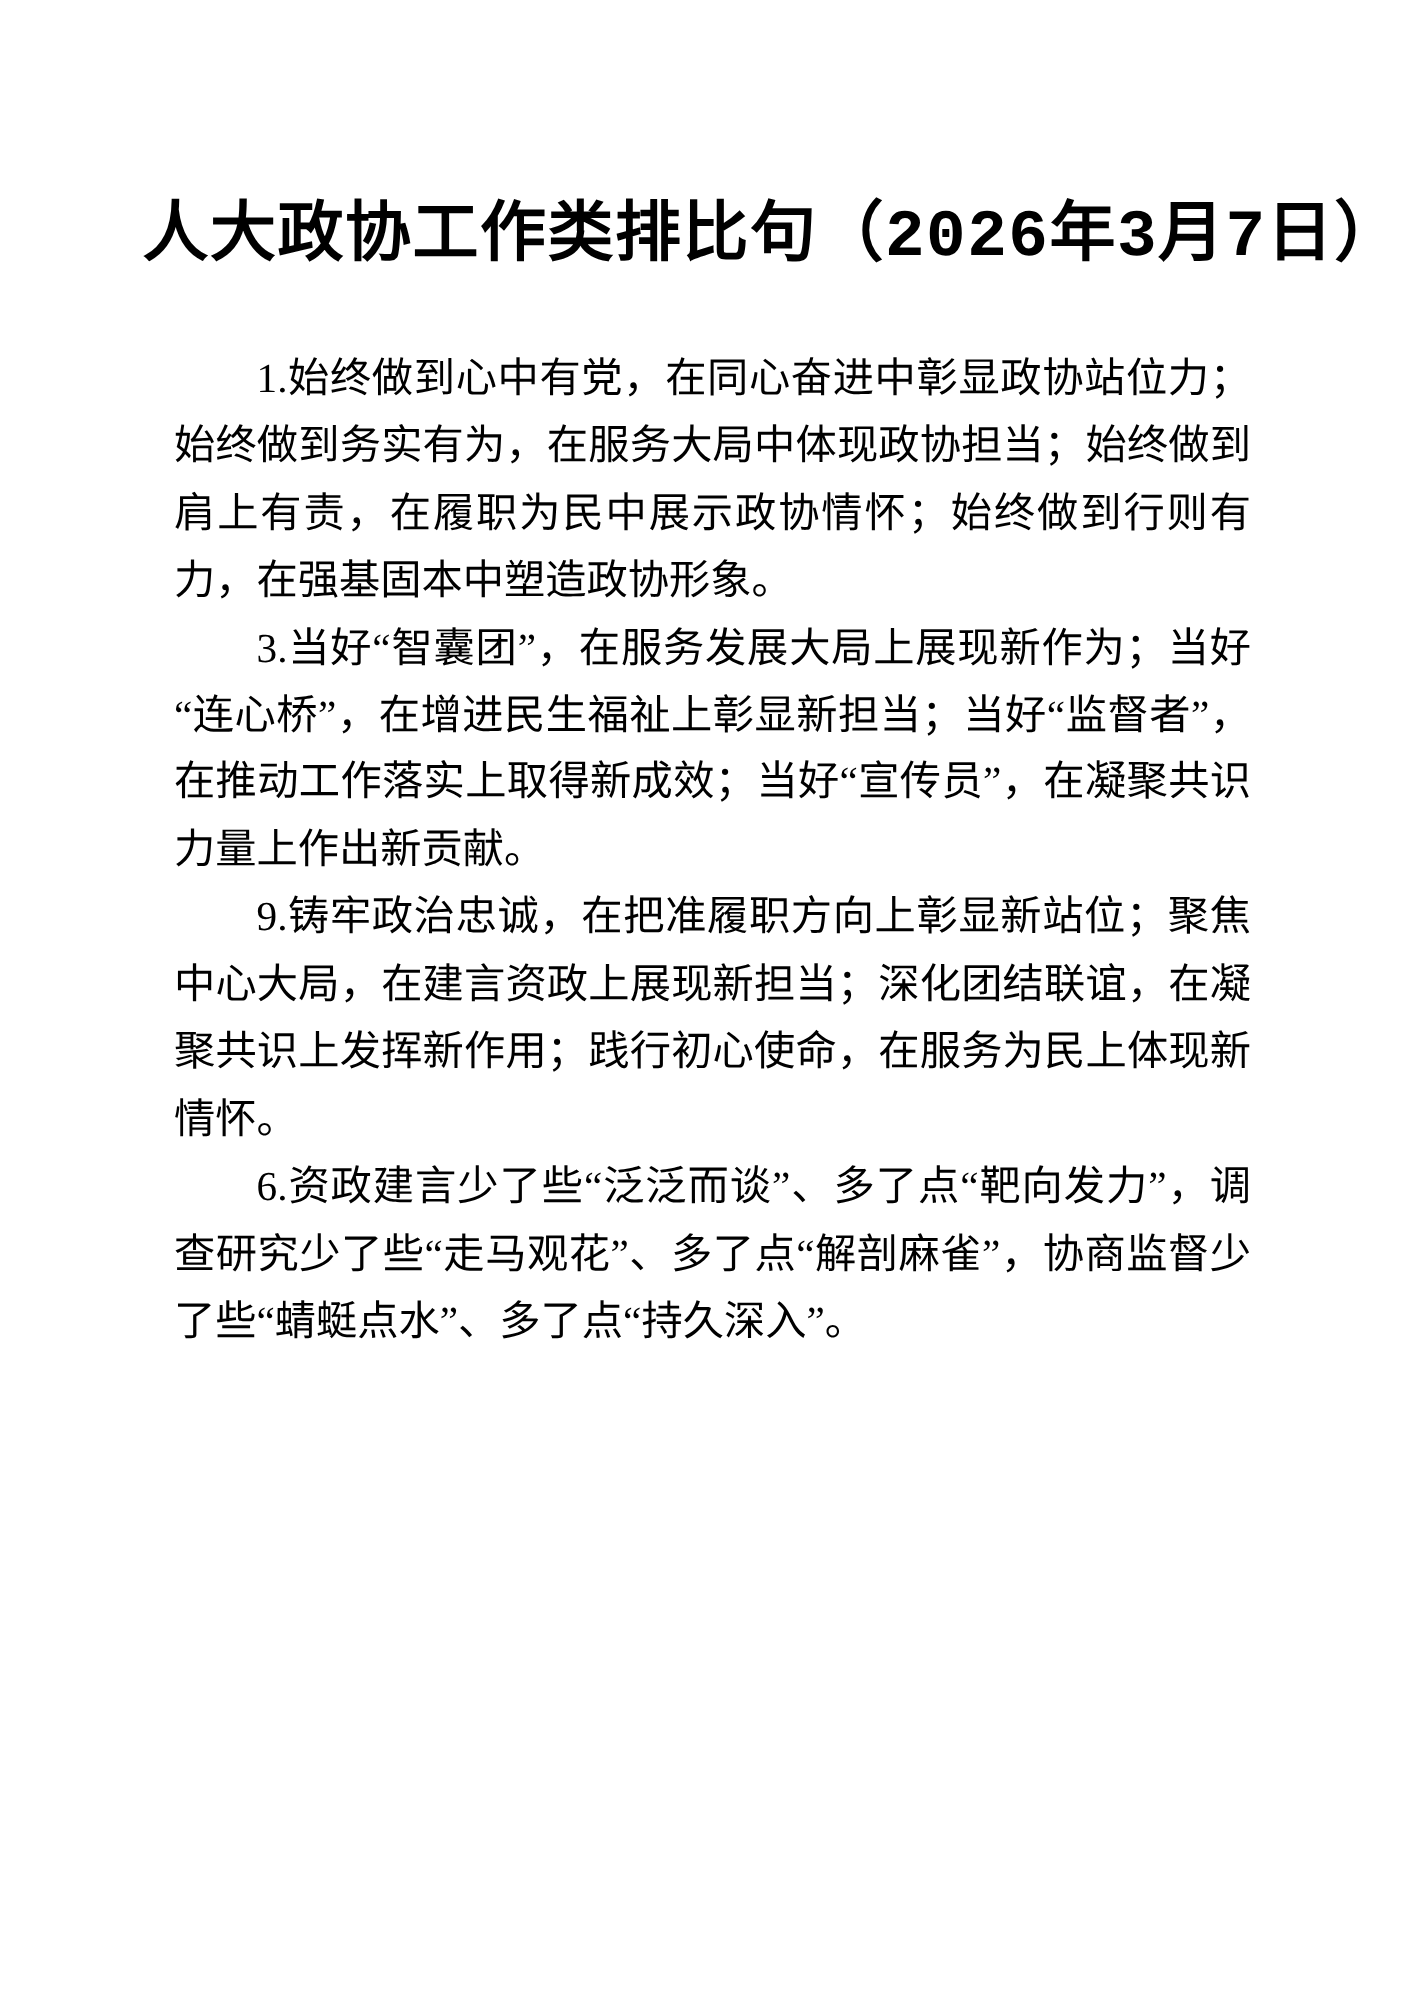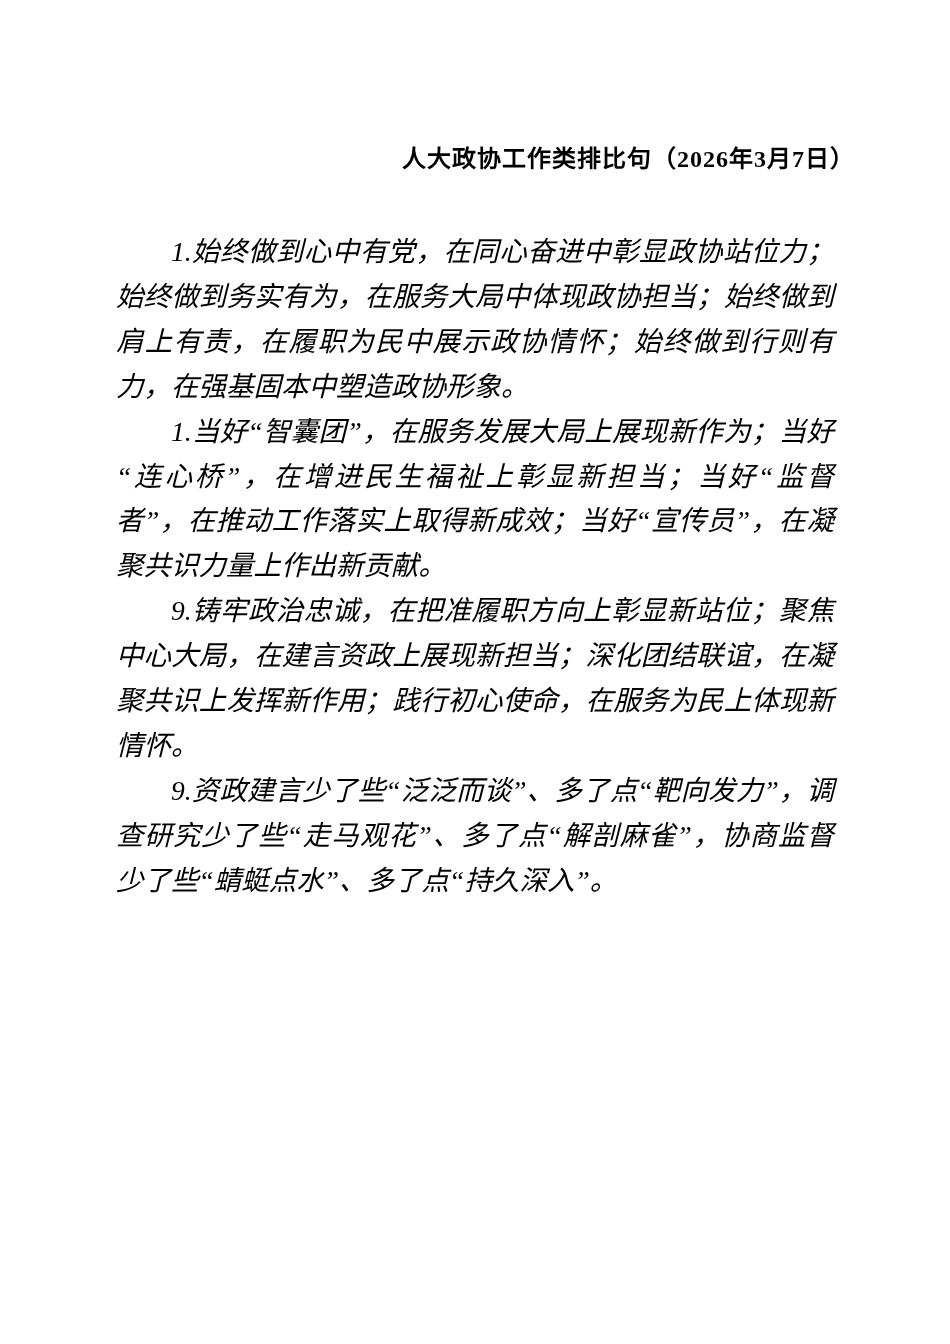--- a/index.html
+++ b/index.html
@@ -19,11 +19,11 @@
   .doc-title {
     margin: 134px auto 0 auto;
     width: 760px;
-    text-align: right;
-    font-size: 24px;
+    text-align: left;
+    font-size: 44px;
     line-height: 50px;
     font-weight: bold;
-    font-family: Liberation Serif, serif;
+    font-family: Liberation Mono, monospace;
     letter-spacing: 1px;
     white-space: nowrap;
   }

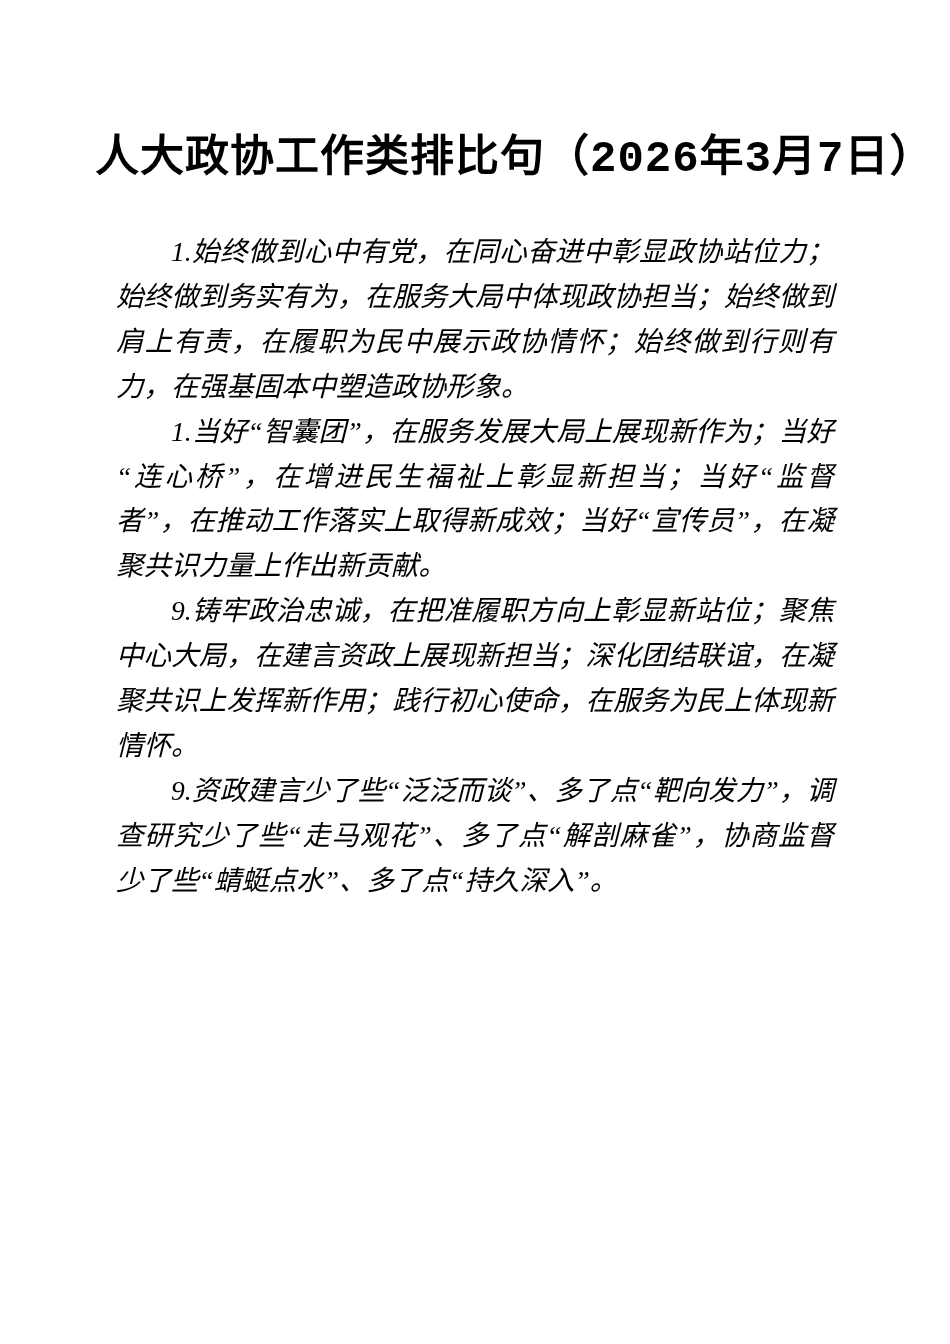--- a/index.html
+++ b/index.html
@@ -42,7 +42,6 @@
     text-align: justify;
     text-align-last: left;
     word-break: break-all;
-    font-style: italic;
   }
 </style>
 </head>

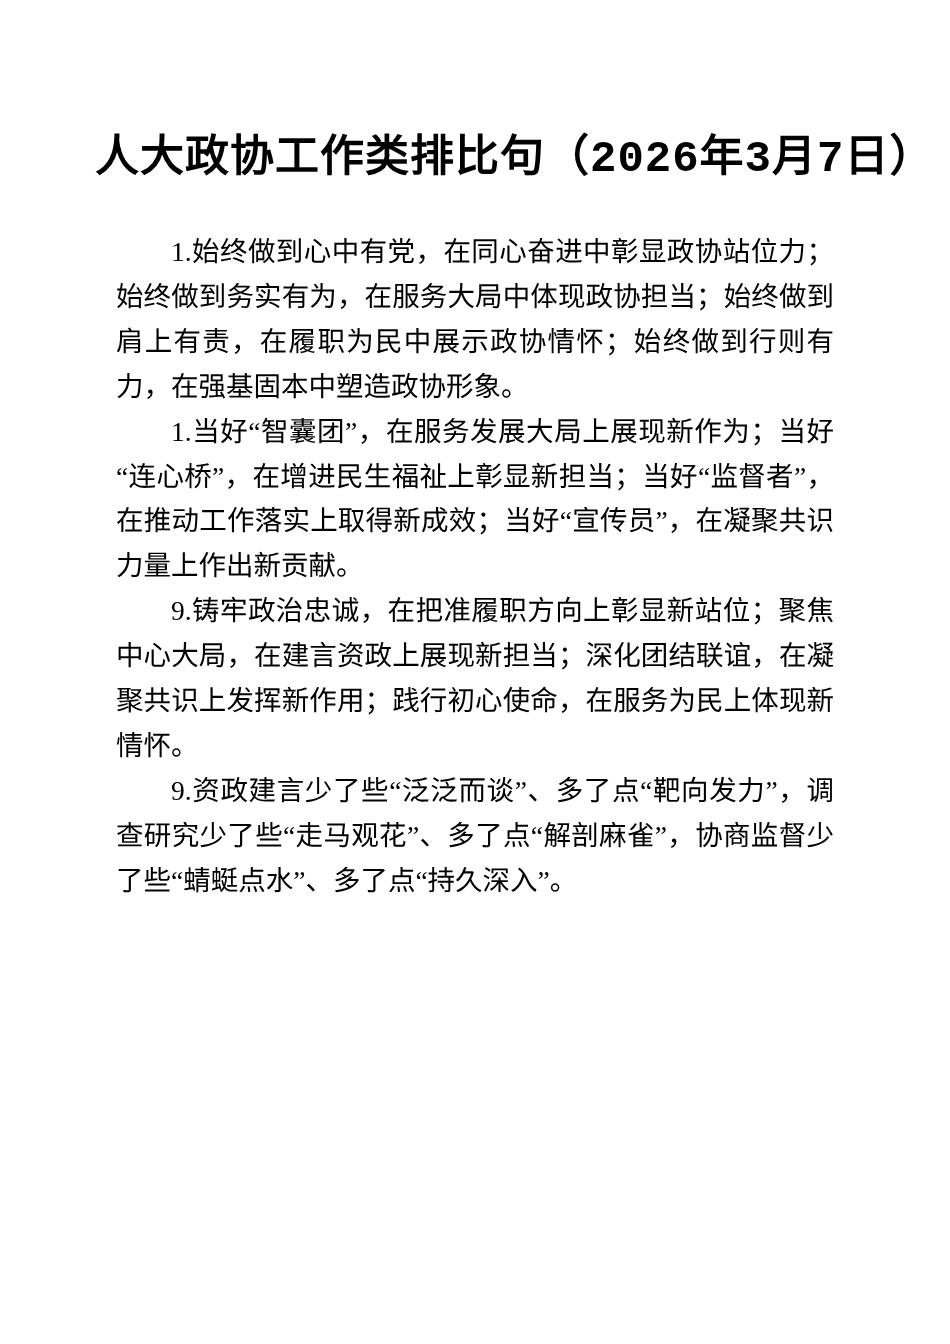--- a/index.html
+++ b/index.html
@@ -52,7 +52,7 @@
 
   <div class="doc-body">
     <p>1.始终做到心中有党，在同心奋进中彰显政协站位力；始终做到务实有为，在服务大局中体现政协担当；始终做到肩上有责，在履职为民中展示政协情怀；始终做到行则有力，在强基固本中塑造政协形象。</p>
-    <p>1.当好“智囊团”，在服务发展大局上展现新作为；当好“连心桥”，在增进民生福祉上彰显新担当；当好“监督者”，在推动工作落实上取得新成效；当好“宣传员”，在凝聚共识力量上作出新贡献。</p>
+    <p>3.当好“智囊团”，在服务发展大局上展现新作为；当好“连心桥”，在增进民生福祉上彰显新担当；当好“监督者”，在推动工作落实上取得新成效；当好“宣传员”，在凝聚共识力量上作出新贡献。</p>
     <p>9.铸牢政治忠诚，在把准履职方向上彰显新站位；聚焦中心大局，在建言资政上展现新担当；深化团结联谊，在凝聚共识上发挥新作用；践行初心使命，在服务为民上体现新情怀。</p>
     <p>9.资政建言少了些“泛泛而谈”、多了点“靶向发力”，调查研究少了些“走马观花”、多了点“解剖麻雀”，协商监督少了些“蜻蜓点水”、多了点“持久深入”。</p>
   </div>

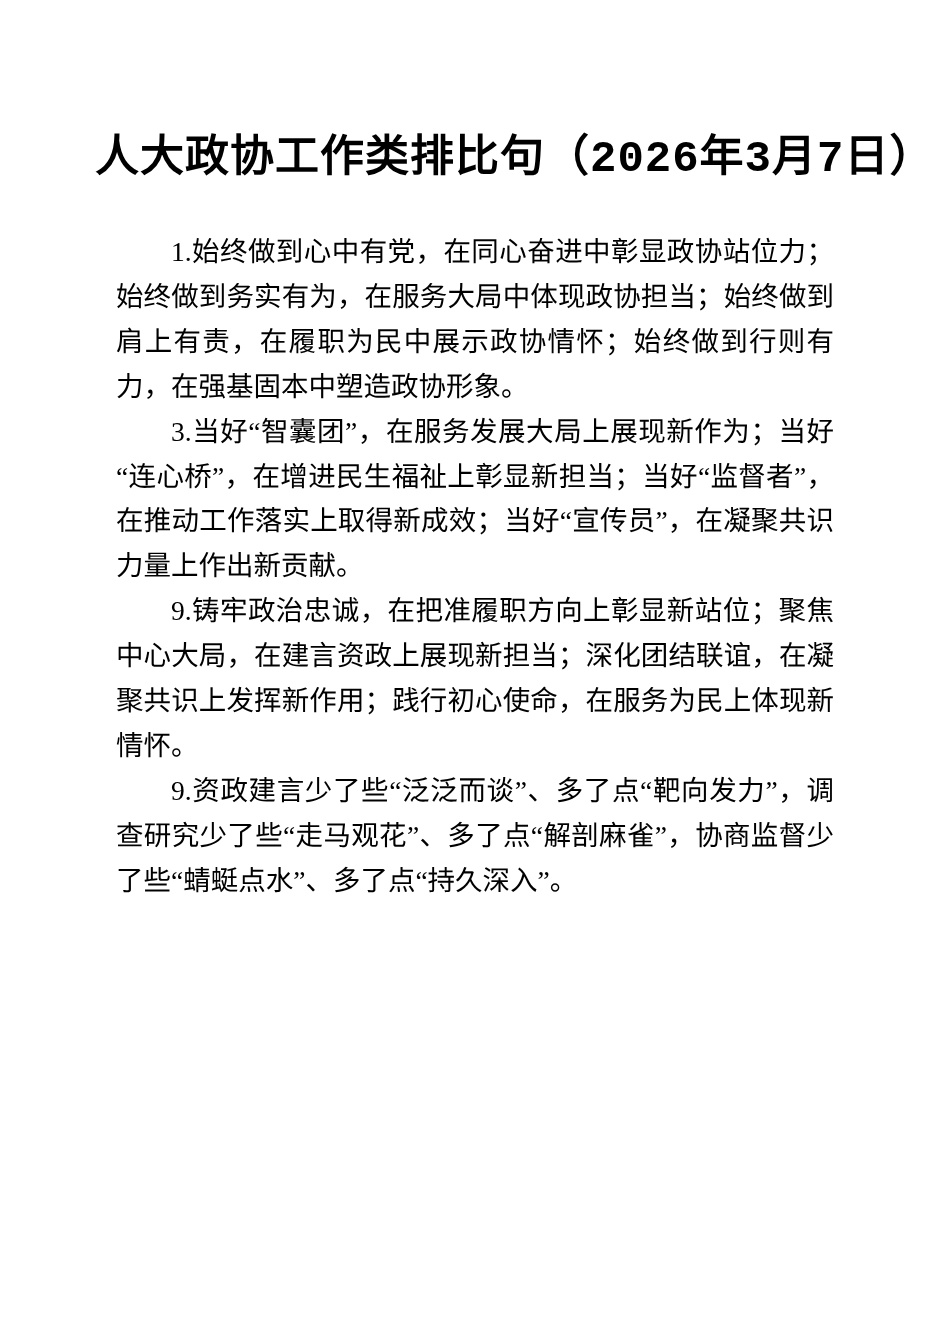--- a/index.html
+++ b/index.html
@@ -54,7 +54,7 @@
     <p>1.始终做到心中有党，在同心奋进中彰显政协站位力；始终做到务实有为，在服务大局中体现政协担当；始终做到肩上有责，在履职为民中展示政协情怀；始终做到行则有力，在强基固本中塑造政协形象。</p>
     <p>3.当好“智囊团”，在服务发展大局上展现新作为；当好“连心桥”，在增进民生福祉上彰显新担当；当好“监督者”，在推动工作落实上取得新成效；当好“宣传员”，在凝聚共识力量上作出新贡献。</p>
     <p>9.铸牢政治忠诚，在把准履职方向上彰显新站位；聚焦中心大局，在建言资政上展现新担当；深化团结联谊，在凝聚共识上发挥新作用；践行初心使命，在服务为民上体现新情怀。</p>
-    <p>9.资政建言少了些“泛泛而谈”、多了点“靶向发力”，调查研究少了些“走马观花”、多了点“解剖麻雀”，协商监督少了些“蜻蜓点水”、多了点“持久深入”。</p>
+    <p>6.资政建言少了些“泛泛而谈”、多了点“靶向发力”，调查研究少了些“走马观花”、多了点“解剖麻雀”，协商监督少了些“蜻蜓点水”、多了点“持久深入”。</p>
   </div>
 </div>
 

